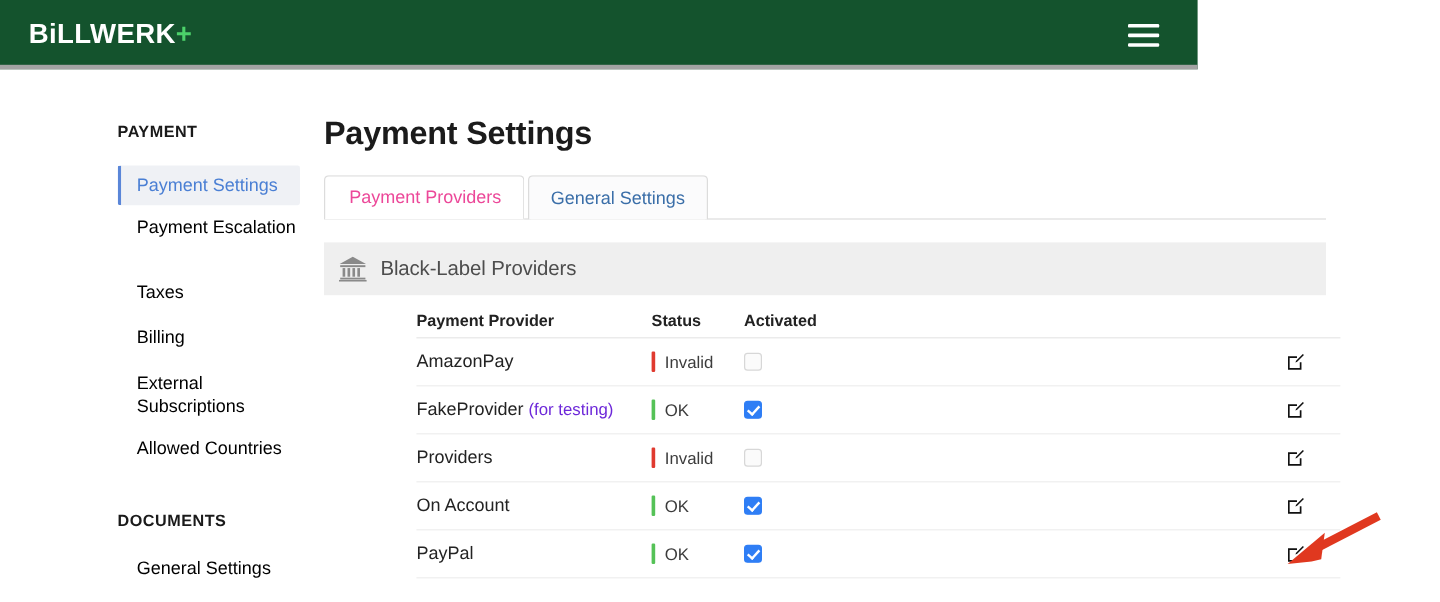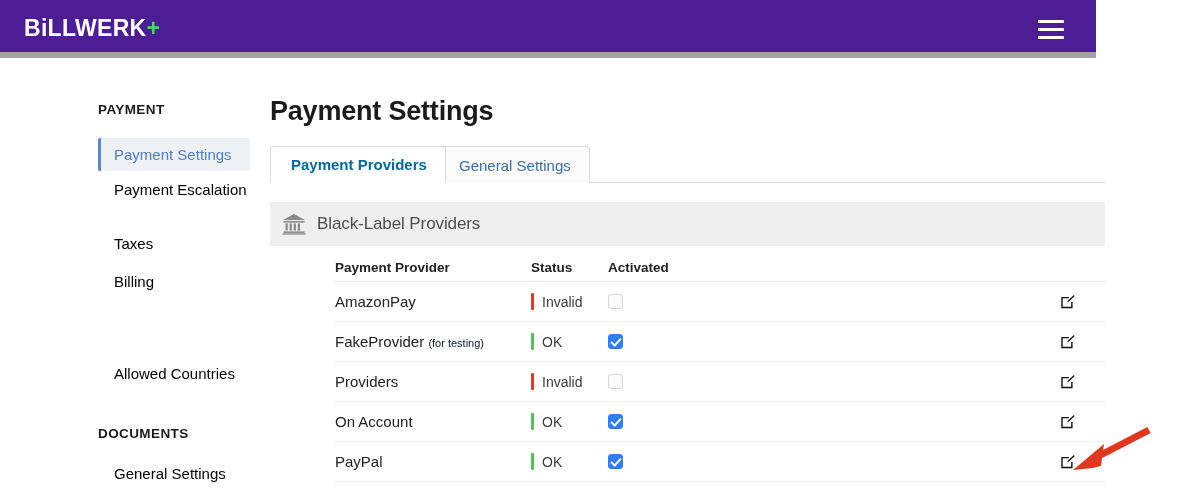--- a/index.html
+++ b/index.html
@@ -16,10 +16,10 @@
   .topbar {
     position: absolute;
     top: 0; left: 0;
-    width: 1096px;
+    width: 998px;
     height: 58px;
-    background: #4c1d95;
-    border-bottom: 6px solid #a3a3a3;
+    background: #14532d;
+    border-bottom: 4px solid #a3a3a3;
   }
   .brand {
     position: absolute;

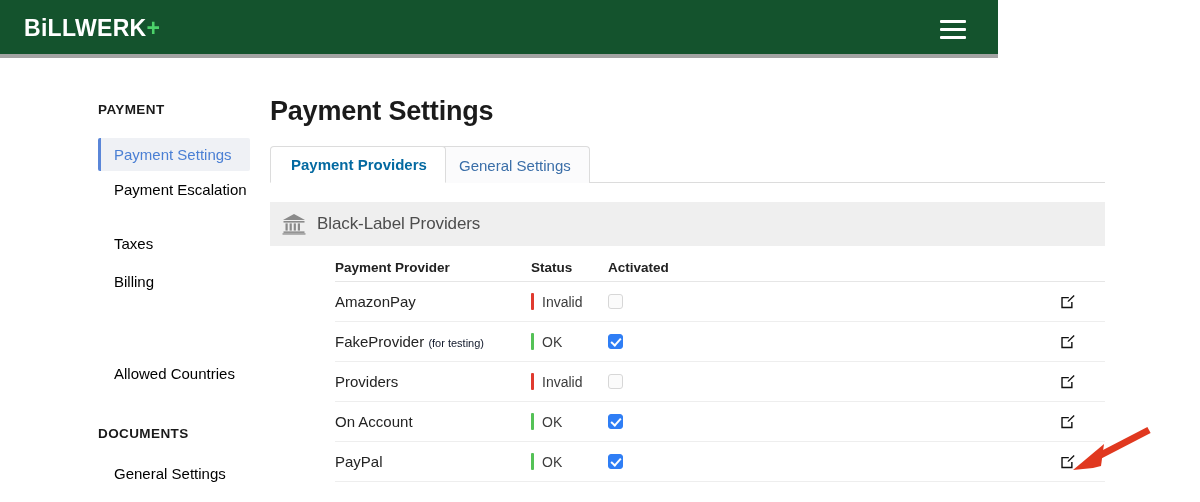--- a/index.html
+++ b/index.html
@@ -136,8 +136,8 @@
     border: 1px solid #dcdcdc;
     border-bottom: 1px solid #ffffff;
     border-radius: 4px 4px 0 0;
-    font-weight: 700;
-    color: #0369a1;
+    font-weight: 400;
+    color: #ec4899;
     z-index: 3;
     padding-left: 20px;
   }

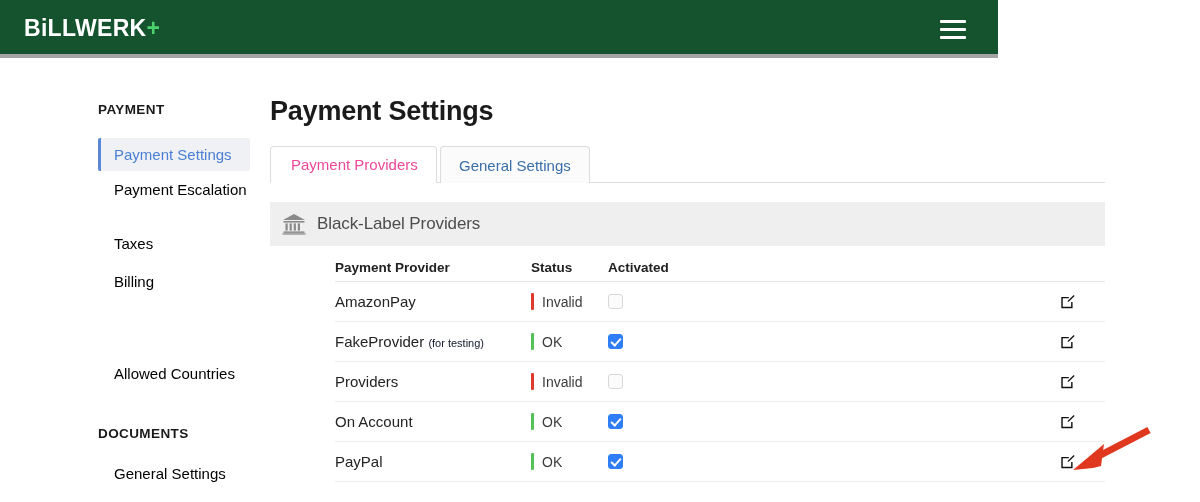--- a/index.html
+++ b/index.html
@@ -174,7 +174,7 @@
   
   .table {
     position: absolute;
-    left: 70px;
+    left: 82px;
     top: 196px;
     width: 770px;
   }

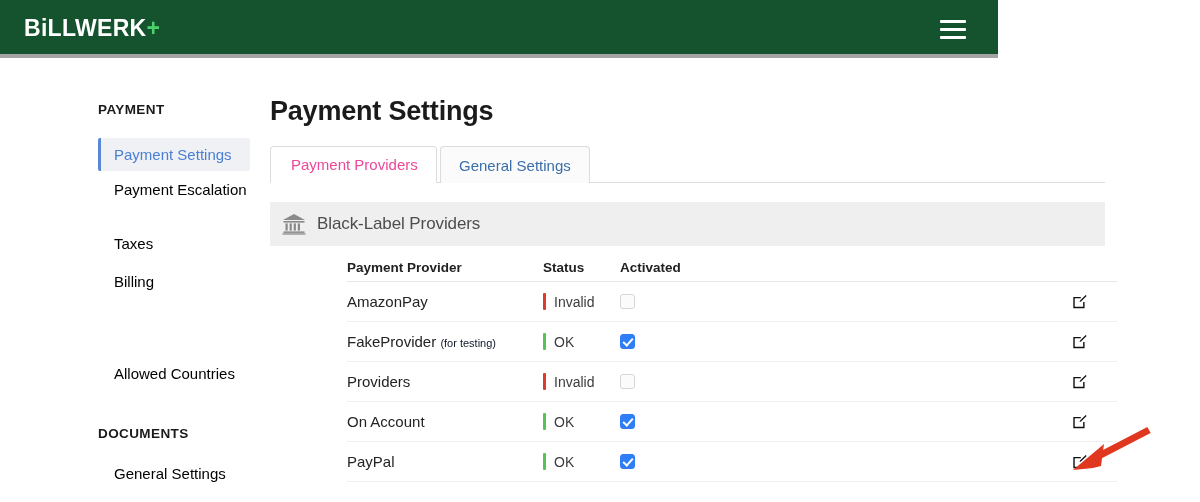--- a/index.html
+++ b/index.html
@@ -260,6 +260,7 @@
   <div class="side-item plain" style="top:122px"><span>Payment Escalation</span></div>
   <div class="side-item plain" style="top:176px"><span>Taxes</span></div>
   <div class="side-item plain" style="top:214px"><span>Billing</span></div>
+  <div class="side-item plain" style="top:252px"><span>External Subscriptions</span></div>
   <div class="side-item plain" style="top:306px"><span>Allowed Countries</span></div>
 
   <div class="side-group-title" style="top:368px">DOCUMENTS</div>

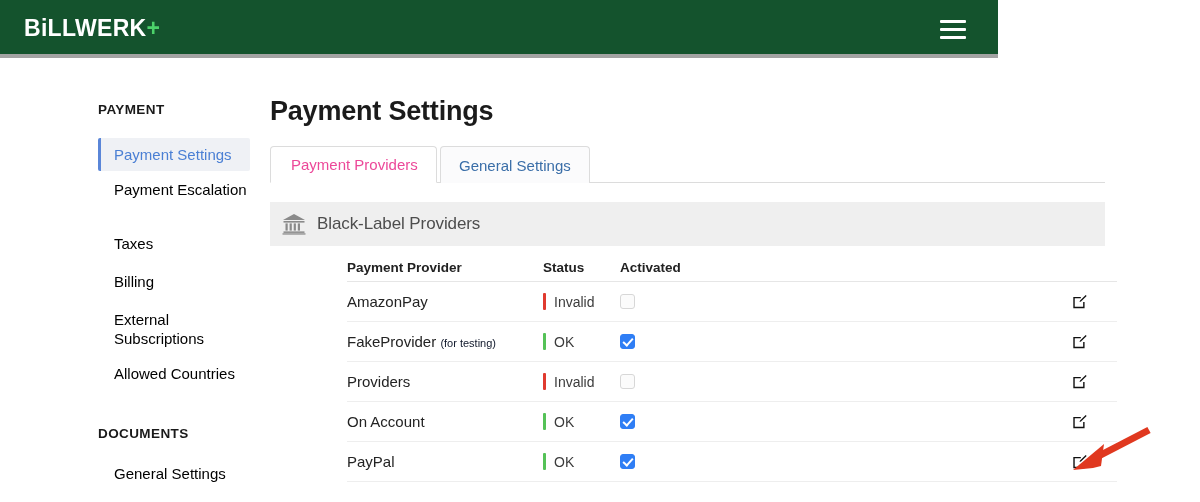--- a/index.html
+++ b/index.html
@@ -197,7 +197,7 @@
     color: #222222;
   }
   .c-name  { position: absolute; left: 0;   font-size: 15px; color: #232323; white-space: nowrap; }
-  .c-name .sub { font-size: 11px; color: #0f172a; }
+  .c-name .sub { font-size: 14px; color: #6d28d9; }
   .c-status{ position: absolute; left: 196px; font-size: 14px; color: #3c3c3c; display: flex; align-items: center; }
   .c-act   { position: absolute; left: 273px; display: flex; align-items: center; }
   .c-edit  { position: absolute; left: 725px; display: flex; align-items: center; cursor: pointer; }

